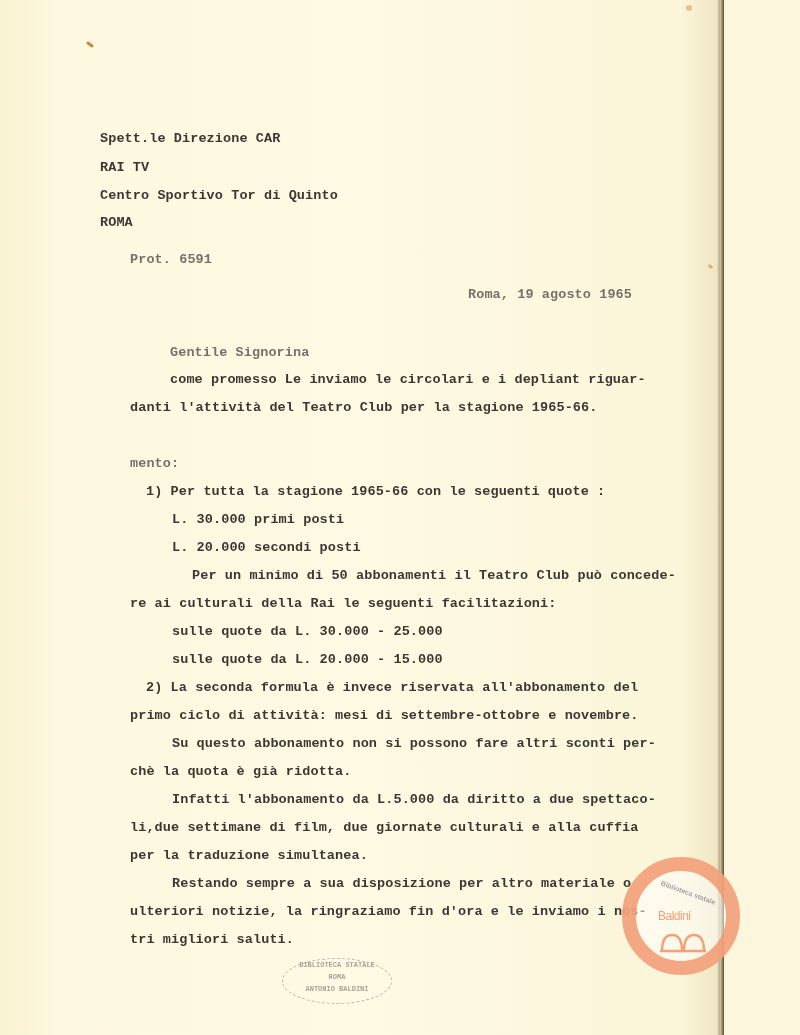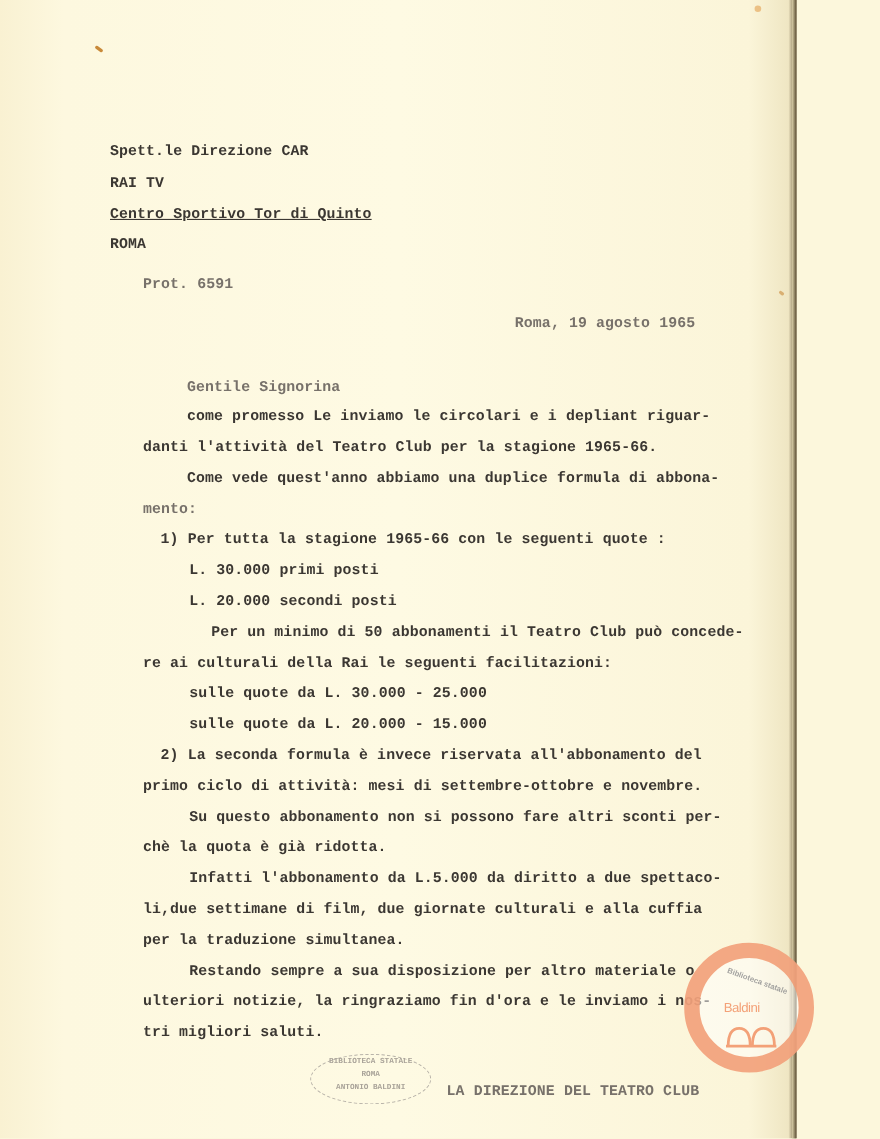--- a/index.html
+++ b/index.html
@@ -69,7 +69,7 @@
 
   <div class="line" style="left:100px; top:131px;">Spett.le Direzione CAR</div>
   <div class="line" style="left:100px; top:160px;">RAI TV</div>
-  <div class="line" style="left:100px; top:188px;text-decoration:underline;">Centro Sportivo Tor di Quinto</div>
+  <div class="line" style="left:100px; top:188px;">Centro Sportivo Tor di Quinto</div>
   <div class="line" style="left:100px; top:215px;">ROMA</div>
 
   <div class="line light" style="left:130px; top:252px;">Prot. 6591</div>

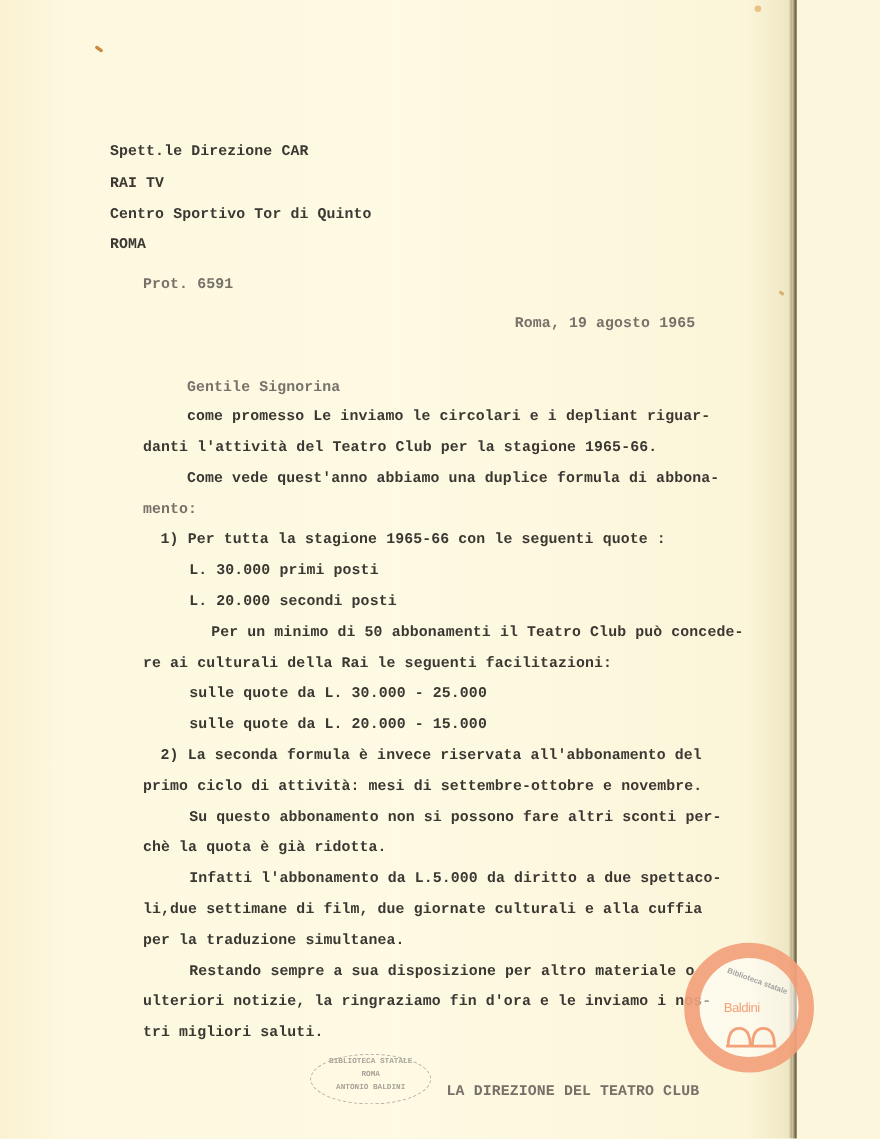--- a/index.html
+++ b/index.html
@@ -79,7 +79,6 @@
 
   <div class="line" style="left:170px; top:372px;">come promesso Le inviamo le circolari e i depliant riguar-</div>
   <div class="line" style="left:130px; top:400px;">danti l'attività del Teatro Club per la stagione 1965-66.</div>
-  <div class="line" style="left:170px; top:428px;">Come vede quest'anno abbiamo una duplice formula di abbona-</div>
   <div class="line light" style="left:130px; top:456px;">mento:</div>
 
   <div class="line" style="left:146px; top:484px;">1) Per tutta la stagione 1965-66 con le seguenti quote :</div>

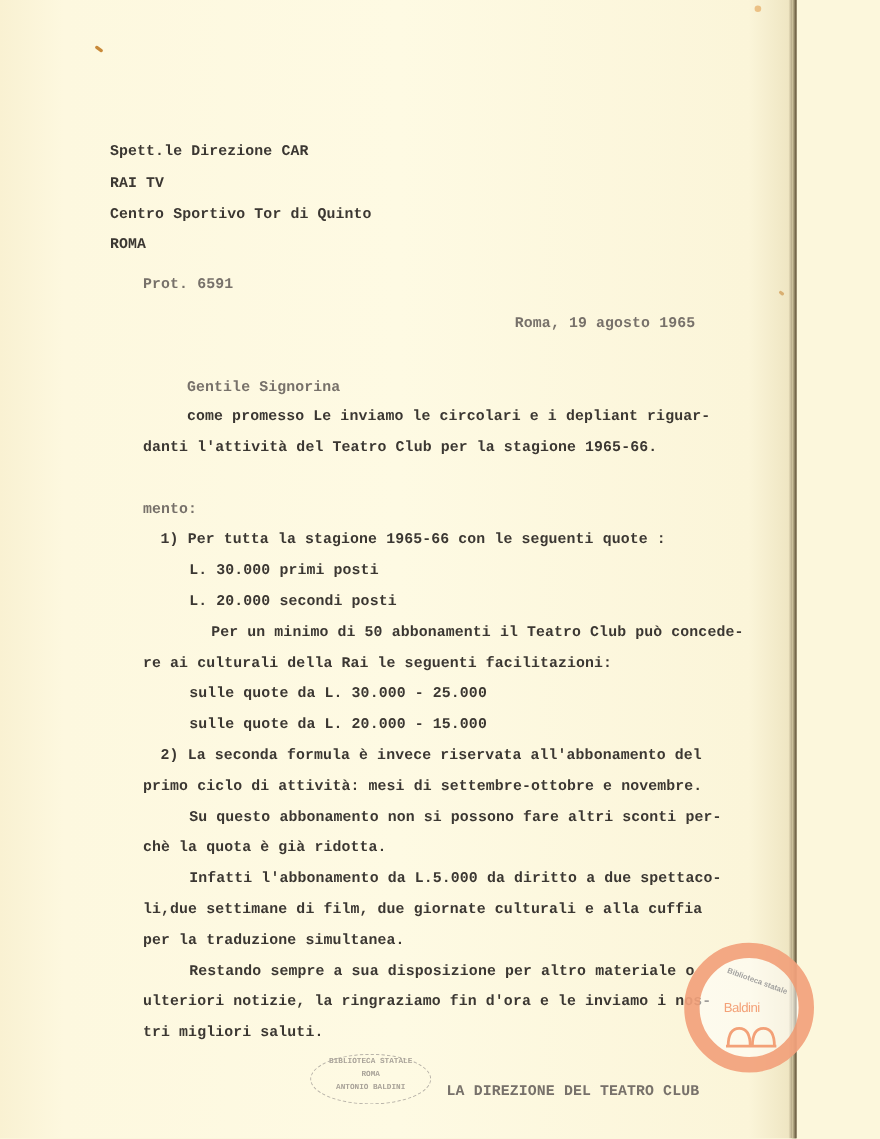--- a/index.html
+++ b/index.html
@@ -106,7 +106,6 @@
     <div>ANTONIO BALDINI</div>
   </div>
 
-  <div class="line light" style="left:406px; top:985px;">LA DIREZIONE DEL TEATRO CLUB</div>
 
   <div class="watermark">
     <div class="wm-small">Biblioteca statale</div>

